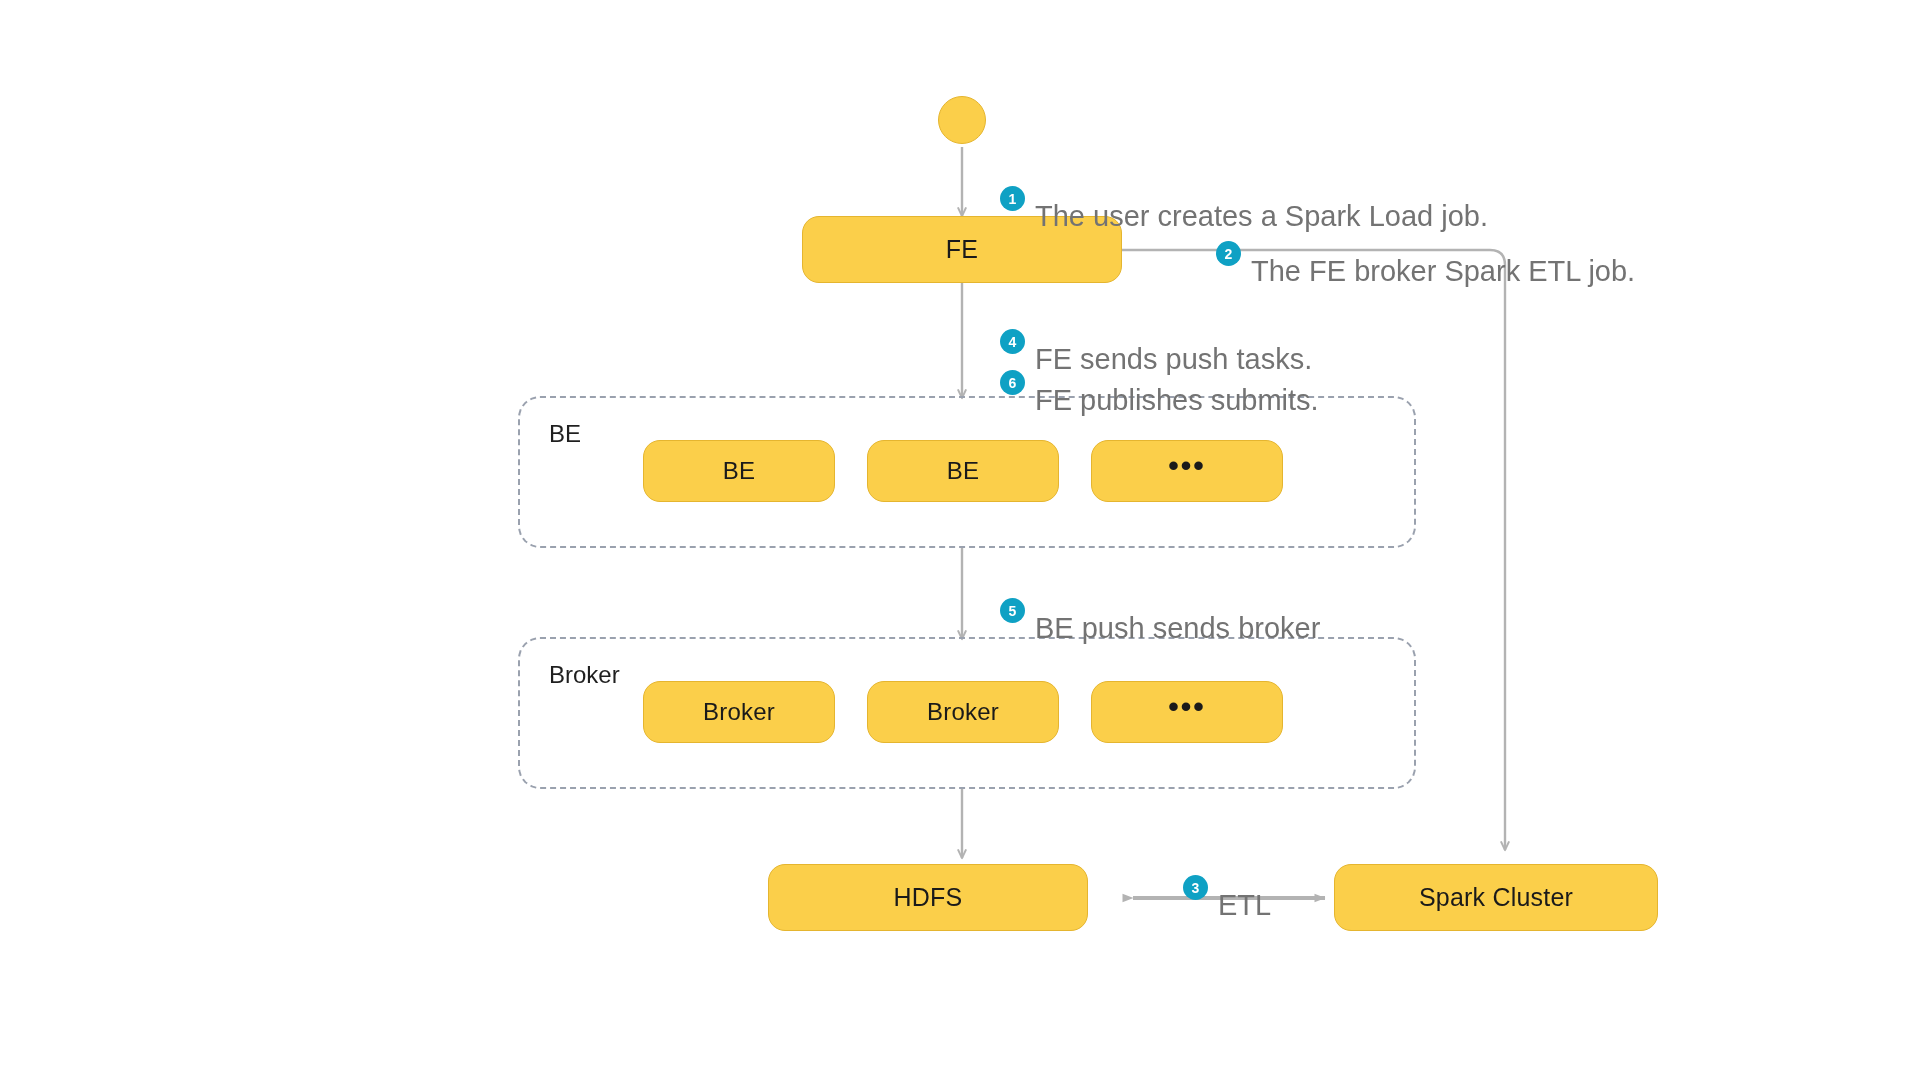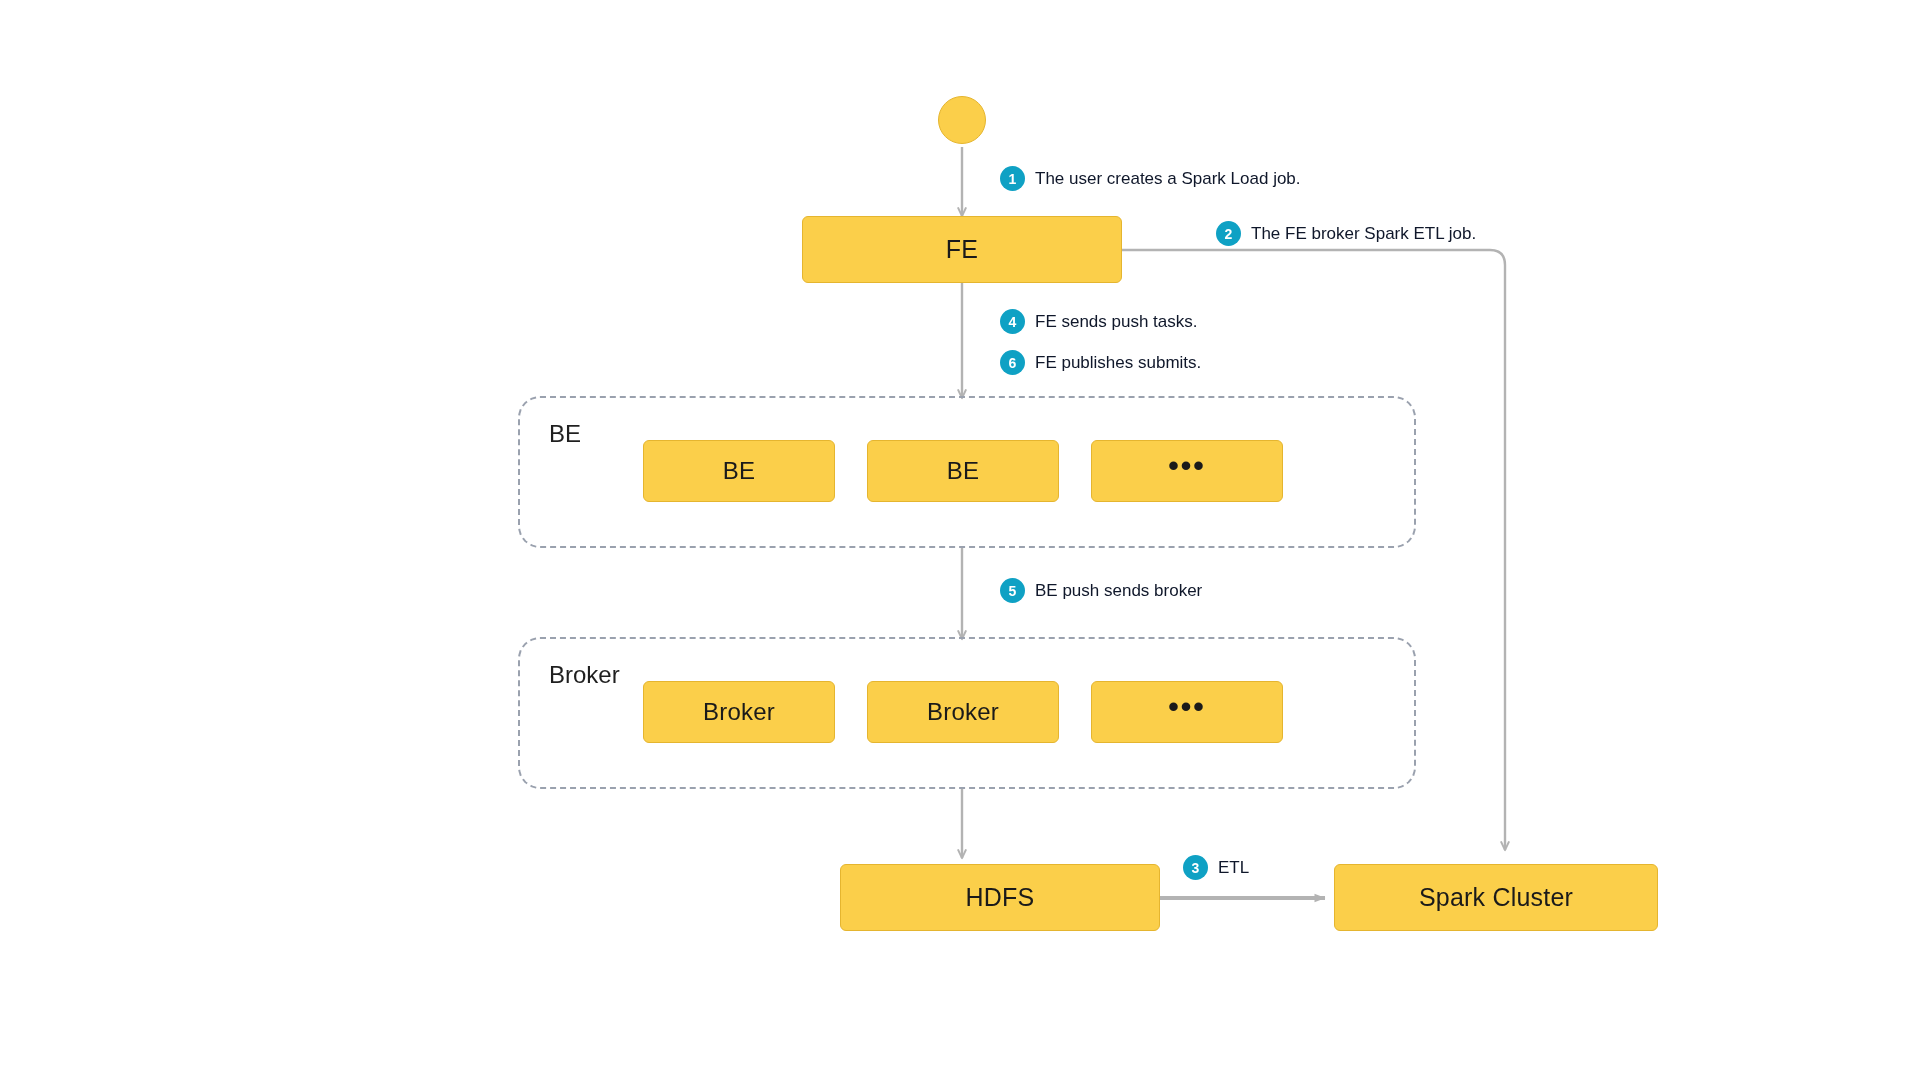--- a/index.html
+++ b/index.html
@@ -105,9 +105,10 @@
     line-height: 1;
   }
   .step-text {
-    font-size: 17px;
-    color: #0f172a;
+    font-size: 29px;
+    color: #737373;
     line-height: 1;
+    margin-top: 36px;
   }
 </style>
 </head>

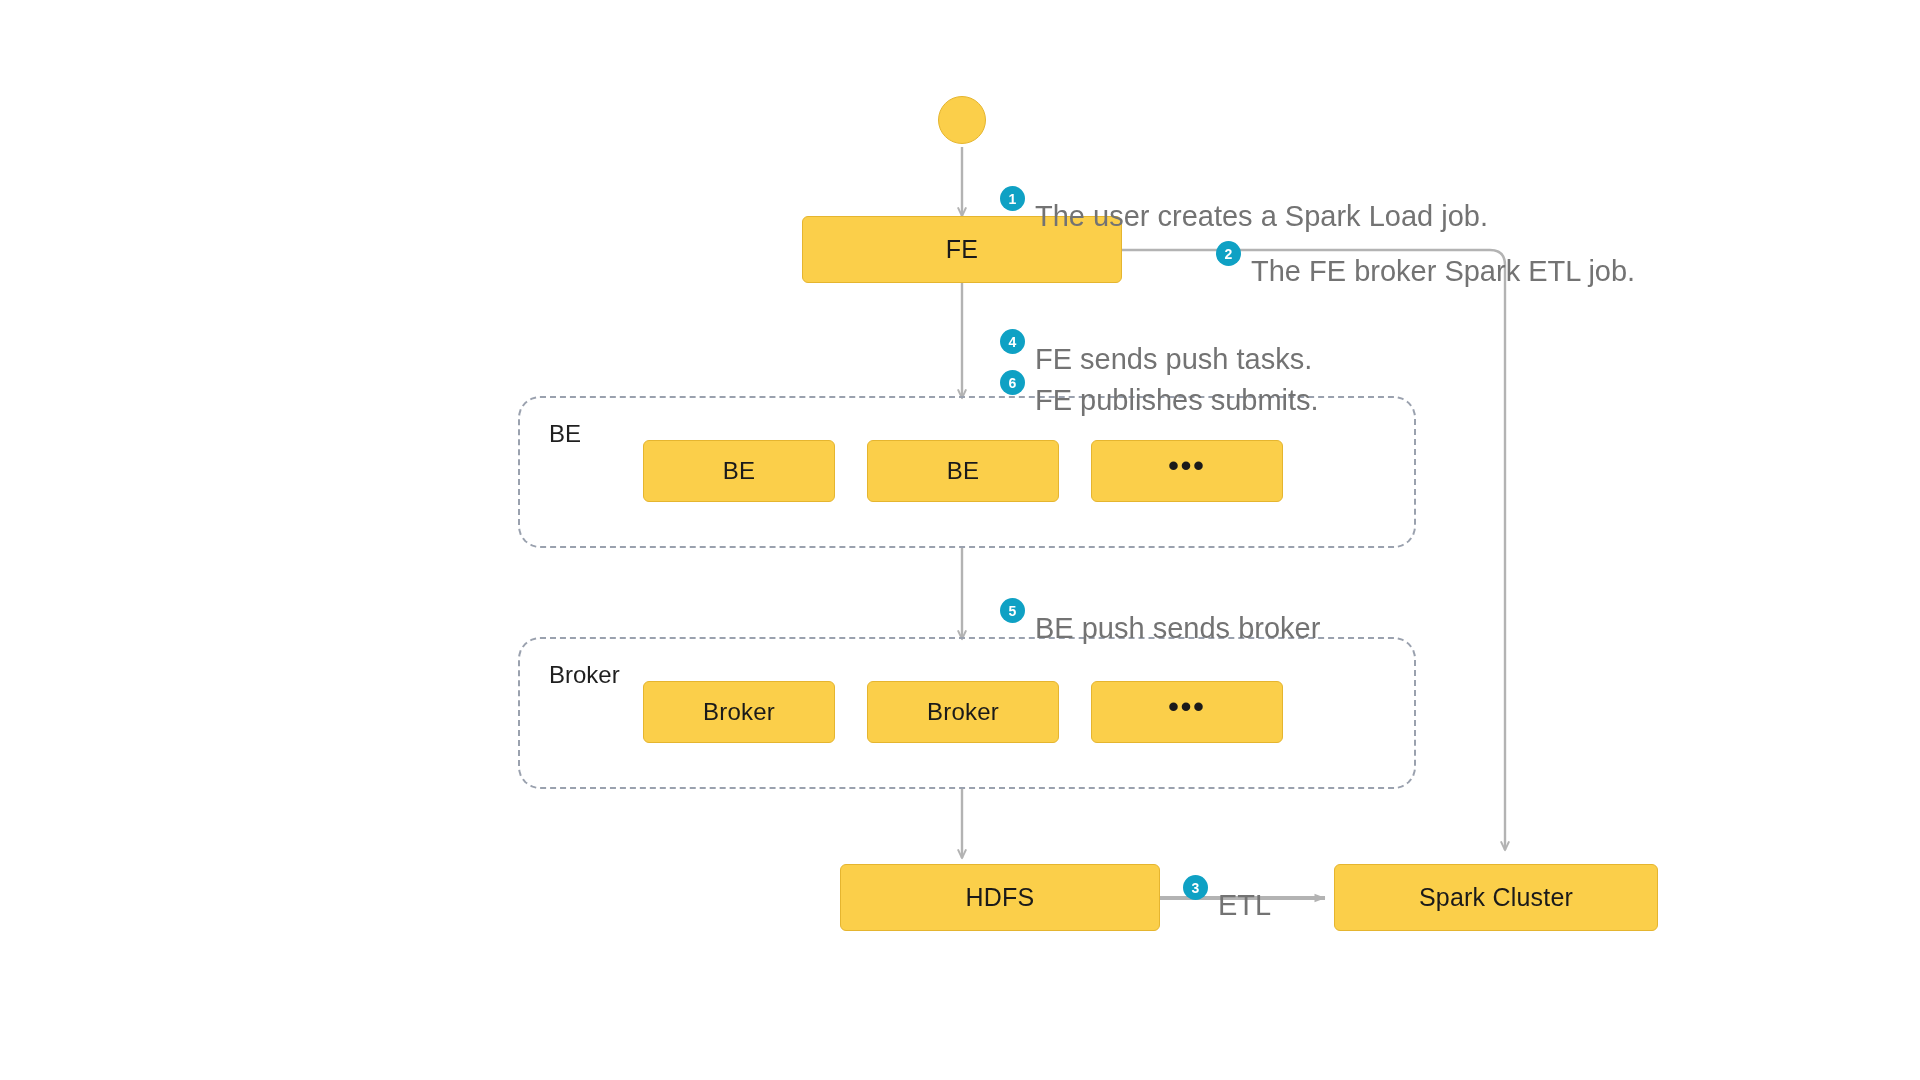--- a/index.html
+++ b/index.html
@@ -35,7 +35,7 @@
     box-sizing: border-box;
     background: #fbcf4a;
     border: 1.5px solid #e5b52f;
-    border-radius: 6px;
+    border-radius: 17px;
     display: flex;
     align-items: center;
     justify-content: center;

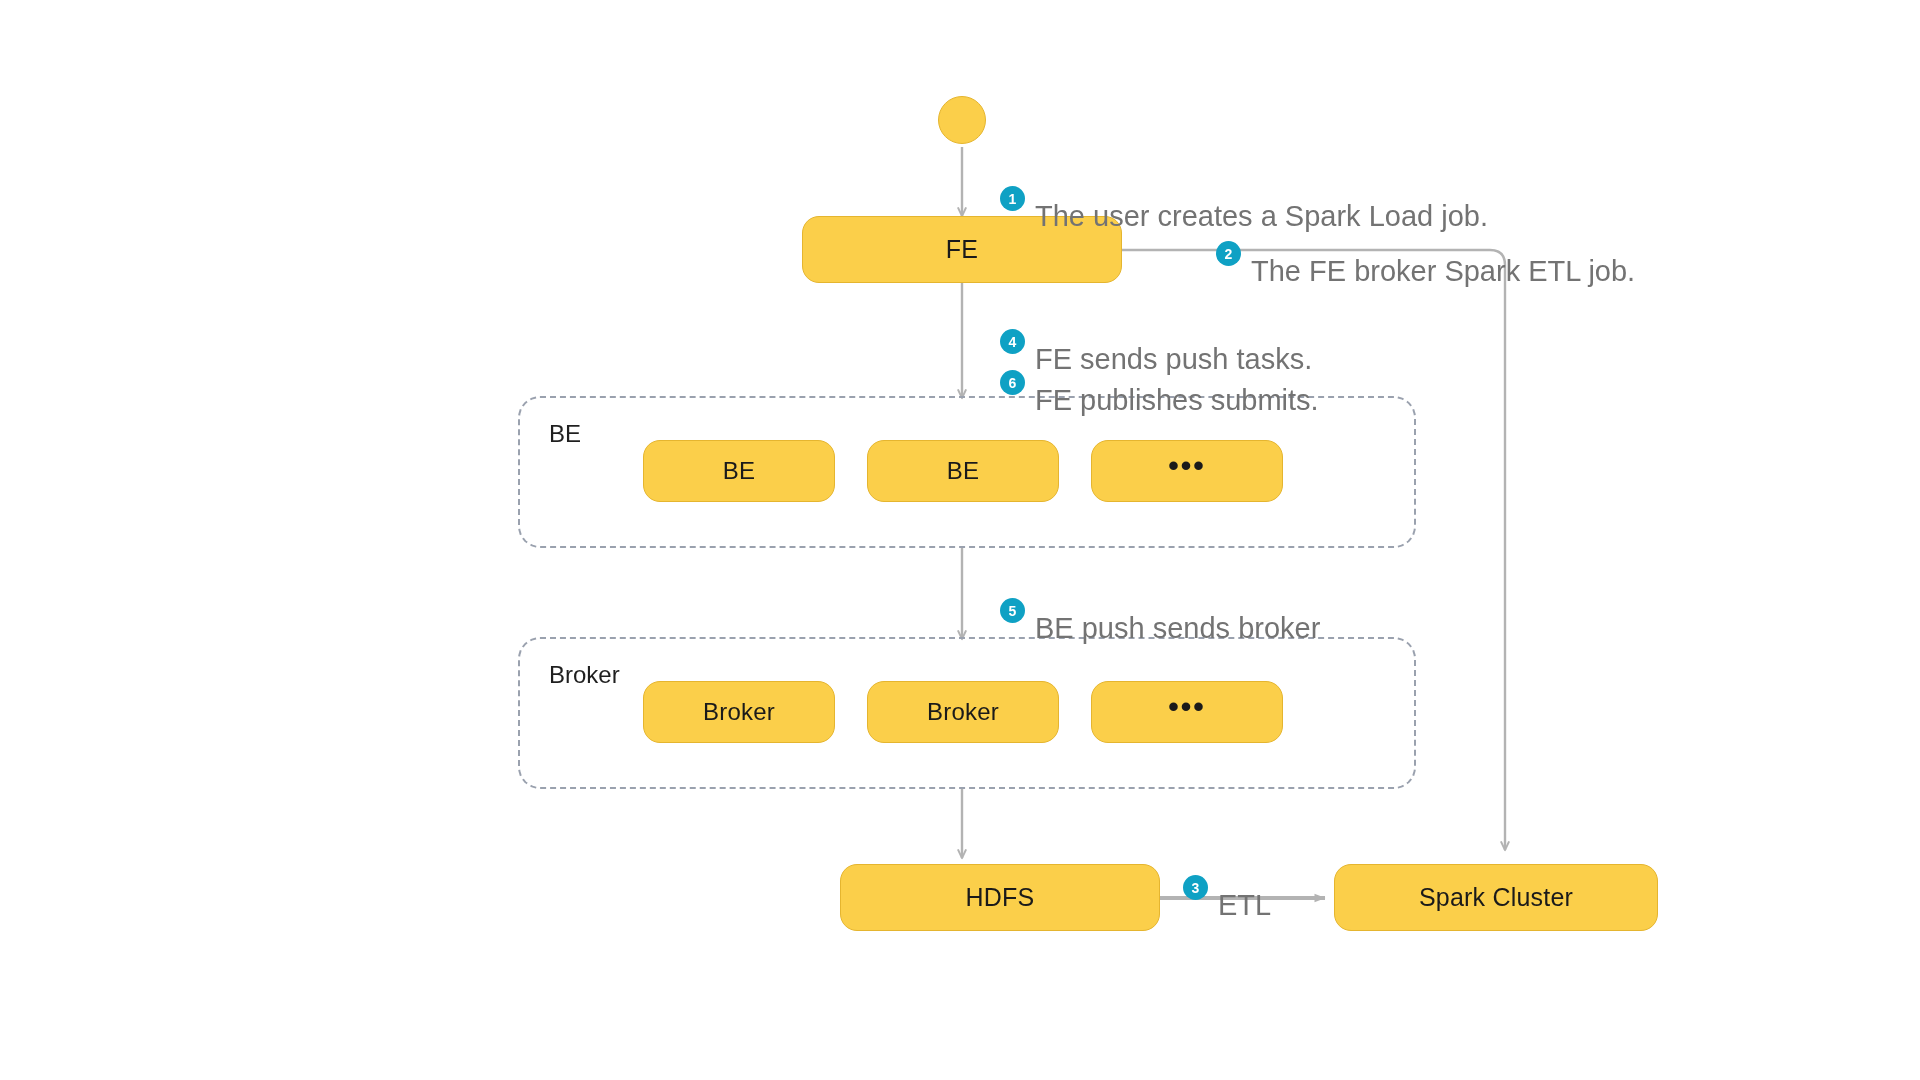--- a/index.html
+++ b/index.html
@@ -174,7 +174,7 @@
     <span>•••</span>
   </div>
 
-  <div class="node" style="left:840px; top:864px; width:320px; height:67px;">
+  <div class="node" style="left:768px; top:864px; width:320px; height:67px;">
     <span>HDFS</span>
   </div>
 

